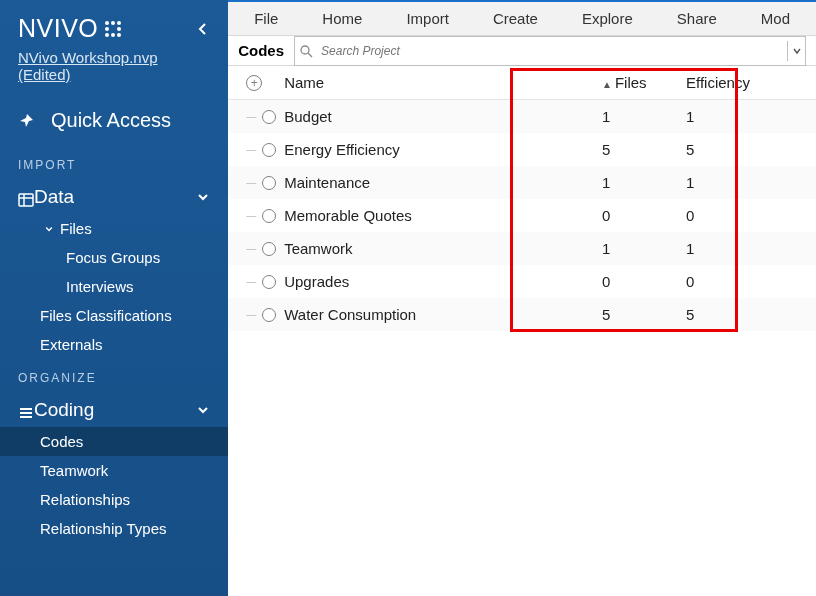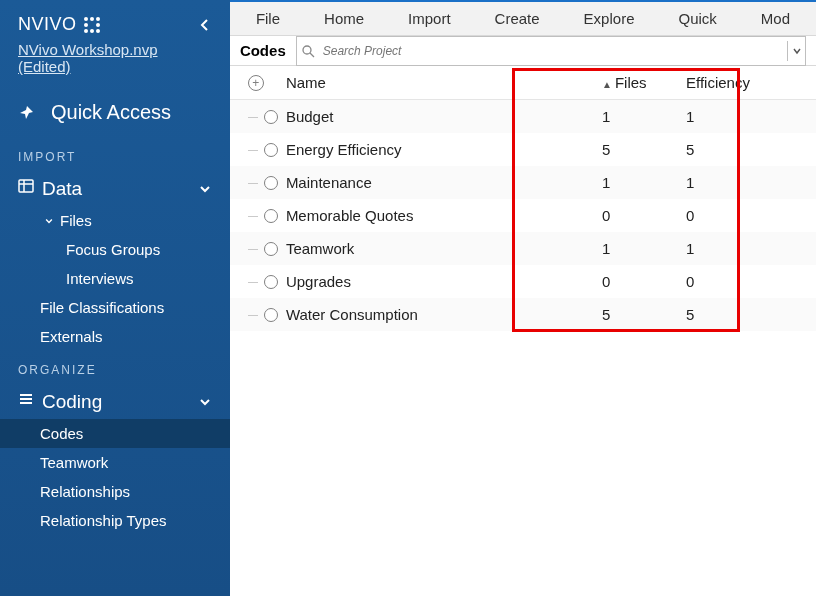--- a/index.html
+++ b/index.html
@@ -9,7 +9,7 @@
   
   .sidebar { width: 299px; height: 596px; background: linear-gradient(180deg,#1b5a97 0%, #174e86 100%); color: #fff; display: flex; flex-direction: column; padding: 0; }
   .brand-row { display: flex; align-items: center; justify-content: space-between; padding: 14px 18px 6px 18px; }
-  .brand { font-size: 18px; font-weight: 400; letter-spacing: 0.5px; display: flex; align-items: center; gap: 6px; }
+  .brand { font-size: 25px; font-weight: 400; letter-spacing: 0.5px; display: flex; align-items: center; gap: 6px; }
   .brand-dots { display: inline-block; width: 18px; height: 18px; }
   .project-name { font-size: 15px; padding: 0 18px 16px 18px; color: #d9e6f3; text-decoration: underline; }
   .qa-row { display: flex; align-items: center; gap: 17px; padding: 10px 18px 14px 18px; font-size: 20px; font-weight: 500; }

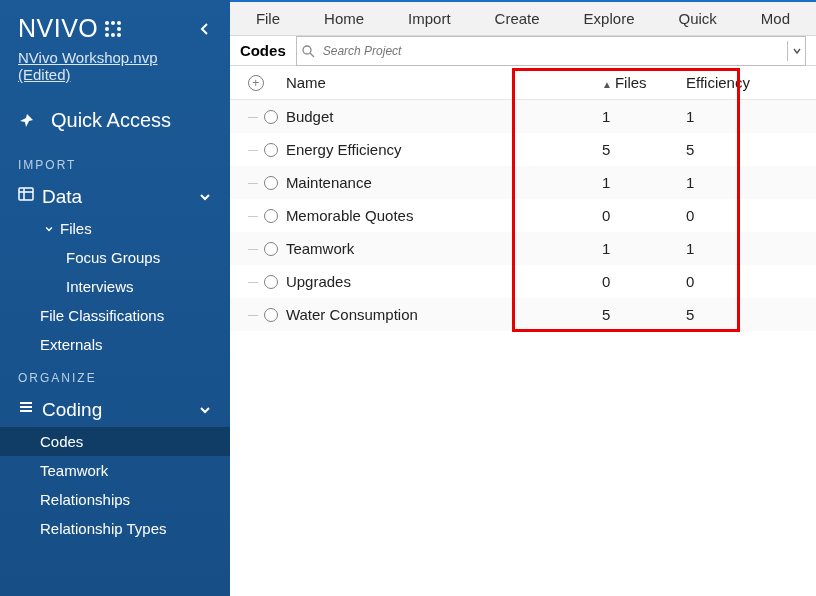--- a/index.html
+++ b/index.html
@@ -139,7 +139,7 @@
     <span>Import</span>
     <span>Create</span>
     <span>Explore</span>
-    <span>Quick</span>
+    <span>Share</span>
     <span>Mod</span>
   </div>
 

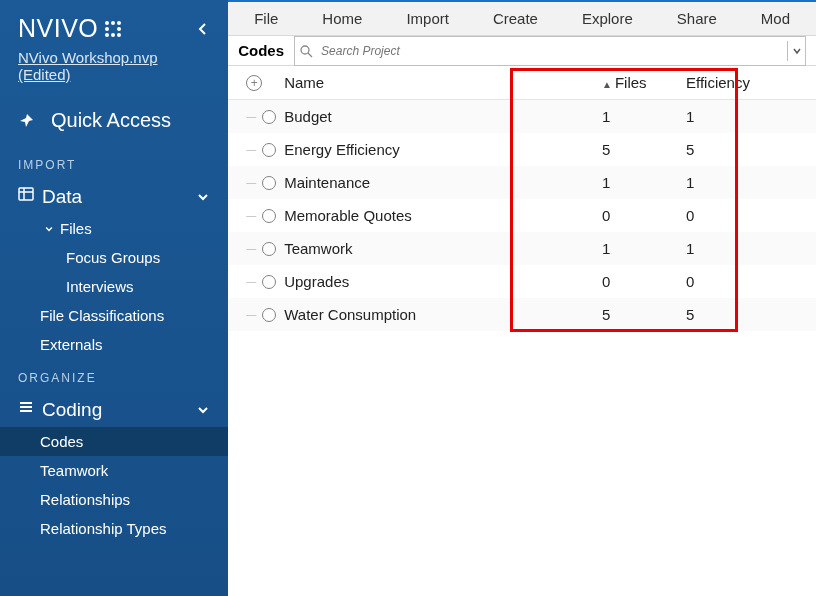--- a/index.html
+++ b/index.html
@@ -15,7 +15,7 @@
   .qa-row { display: flex; align-items: center; gap: 17px; padding: 10px 18px 14px 18px; font-size: 20px; font-weight: 500; }
   .section-label { font-size: 12px; letter-spacing: 2px; color: #b9d0e6; padding: 12px 18px 8px 18px; }
   .nav-head { display: flex; align-items: center; justify-content: space-between; padding: 6px 18px; font-size: 19px; font-weight: 400; cursor: pointer; }
-  .nav-head .lead { display: flex; align-items: flex-start; gap: 8px; }
+  .nav-head .lead { display: flex; align-items: flex-end; }
   .nav-item { padding: 6px 18px 6px 40px; font-size: 15px; cursor: pointer; }
   .nav-item.child1 { padding-left: 44px; display:flex; align-items:center; gap:6px; }
   .nav-item.child2 { padding-left: 66px; }

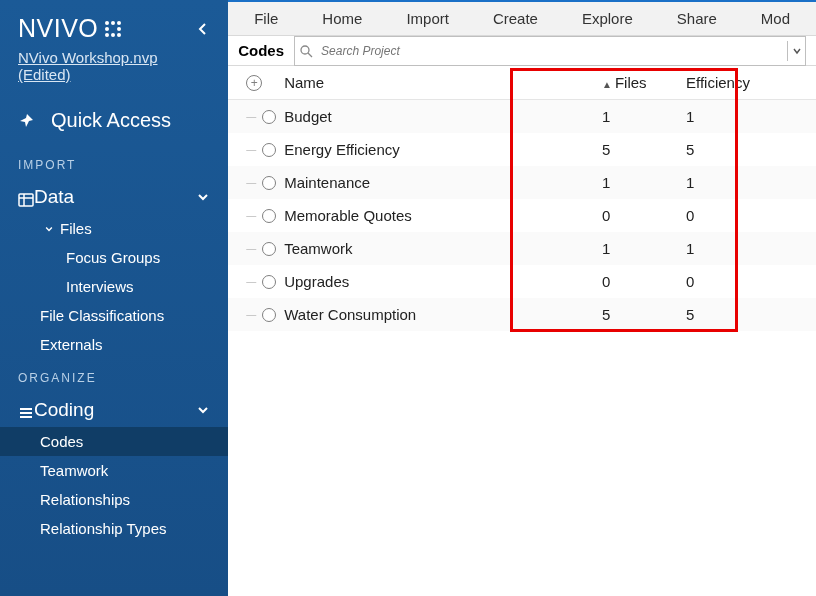--- a/index.html
+++ b/index.html
@@ -108,7 +108,7 @@
   </div>
   <div class="nav-item child2"><span>Focus Groups</span></div>
   <div class="nav-item child2"><span>Interviews</span></div>
-  <div class="nav-item"><span>File Classifications</span></div>
+  <div class="nav-item"><span>Files Classifications</span></div>
   <div class="nav-item"><span>Externals</span></div>
 
   <div class="section-label">ORGANIZE</div>

